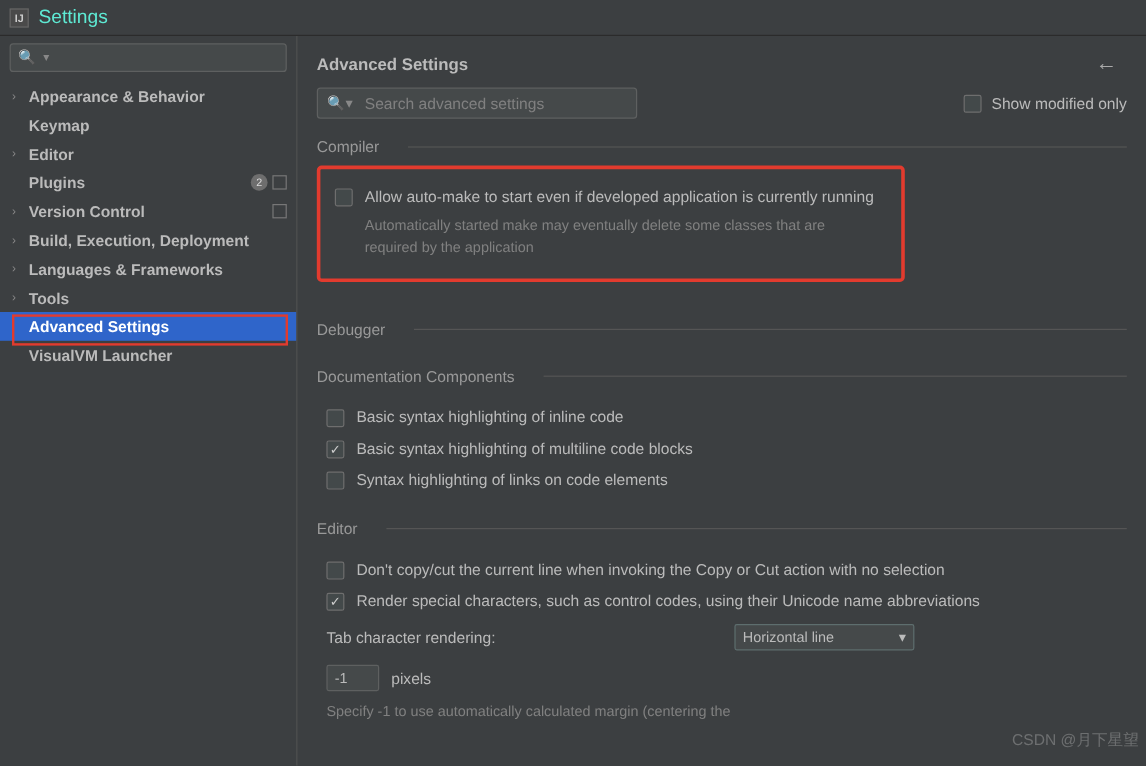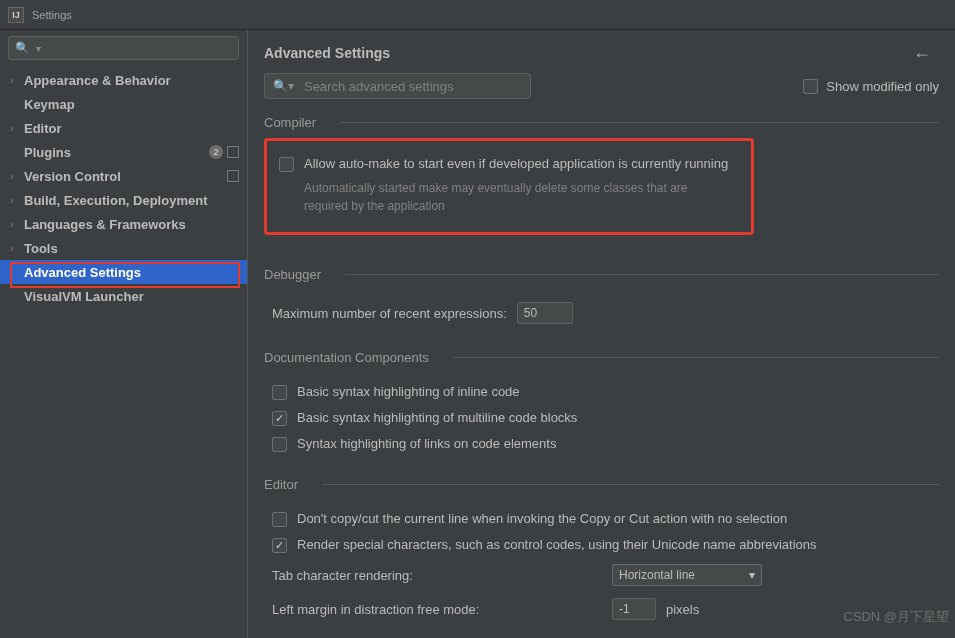--- a/index.html
+++ b/index.html
@@ -33,7 +33,7 @@
       color: #ccc;
       font-weight: bold;
     }
-    .titlebar-text { color: #a3a3a3; font-size: 11px; }
+    .titlebar-text { color: #5eead4; font-size: 16px; }
     .container { display: flex; height: calc(100% - 26px); }
     .sidebar {
       width: 248px;

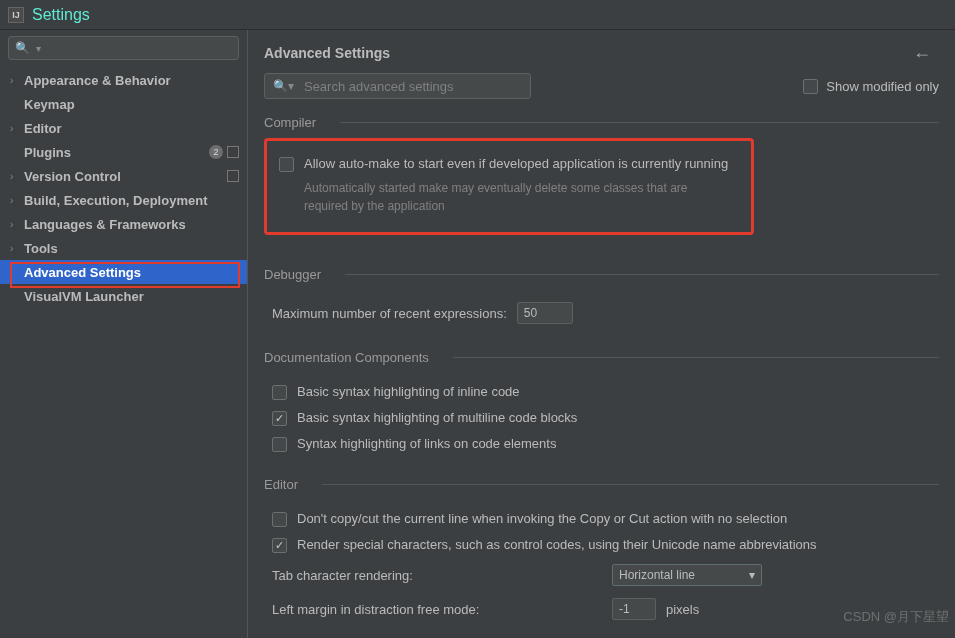--- a/index.html
+++ b/index.html
@@ -288,12 +288,6 @@
       <div class="section-title">Debugger</div>
       <div class="hline"></div>
     </div>
-    <div class="section indent">
-      <div class="field-row">
-        <span>Maximum number of recent expressions:</span>
-        <input class="txt-input" value="50" style="">
-      </div>
-    </div>
 
     <div style="height:12px"></div>
     <div class="section-title-wrap">

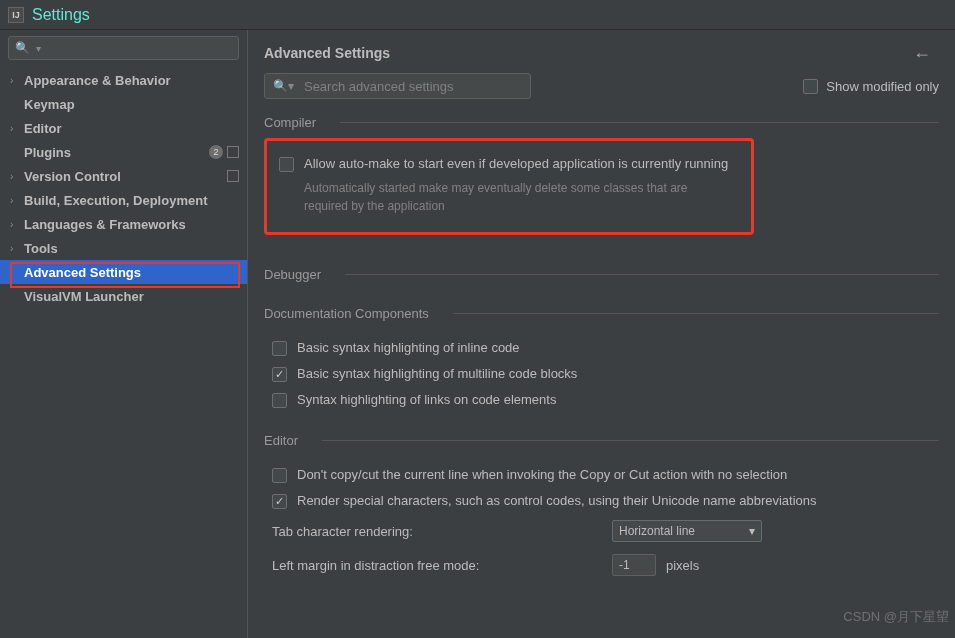--- a/index.html
+++ b/index.html
@@ -331,7 +331,6 @@
         </div>
       </div>
       <div class="field-row">
-        <span style="width:330px">Left margin in distraction free mode:</span>
         <input class="txt-input" style="width: 44px;" value="-1">
         <span>pixels</span>
       </div>

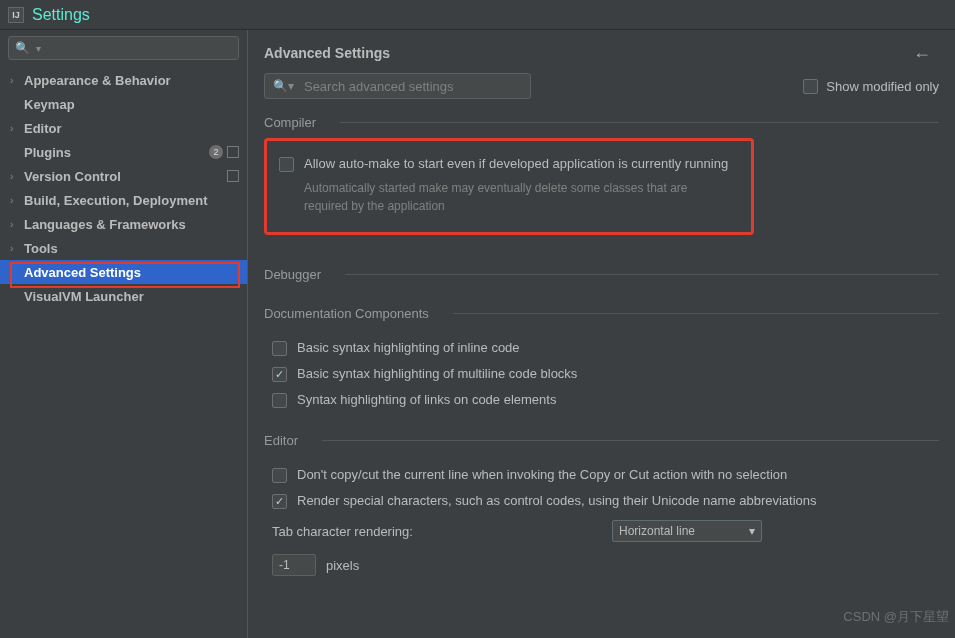--- a/index.html
+++ b/index.html
@@ -334,6 +334,7 @@
         <input class="txt-input" style="width: 44px;" value="-1">
         <span>pixels</span>
       </div>
+      <div class="desc" style="padding-top:2px">Specify -1 to use automatically calculated margin (centering the</div>
     </div>
 
   </div>

